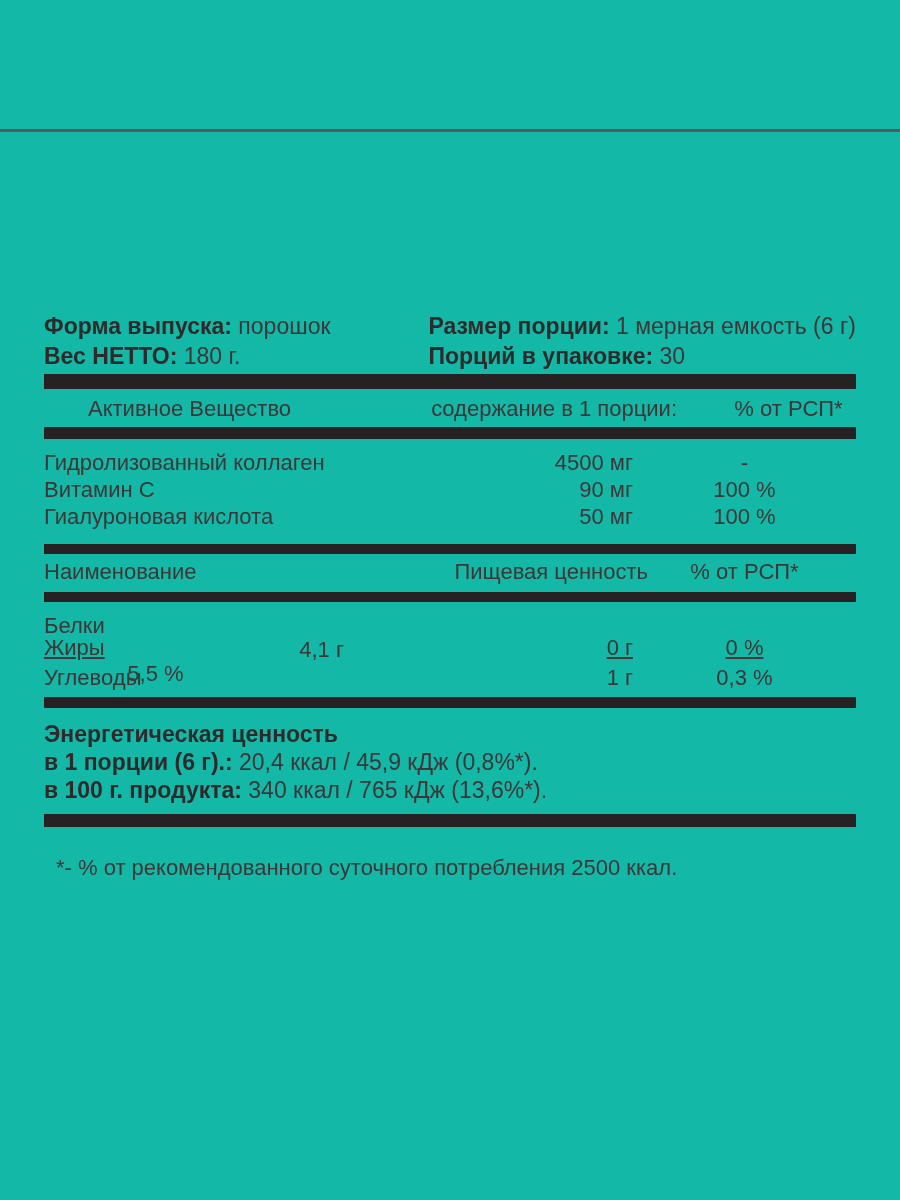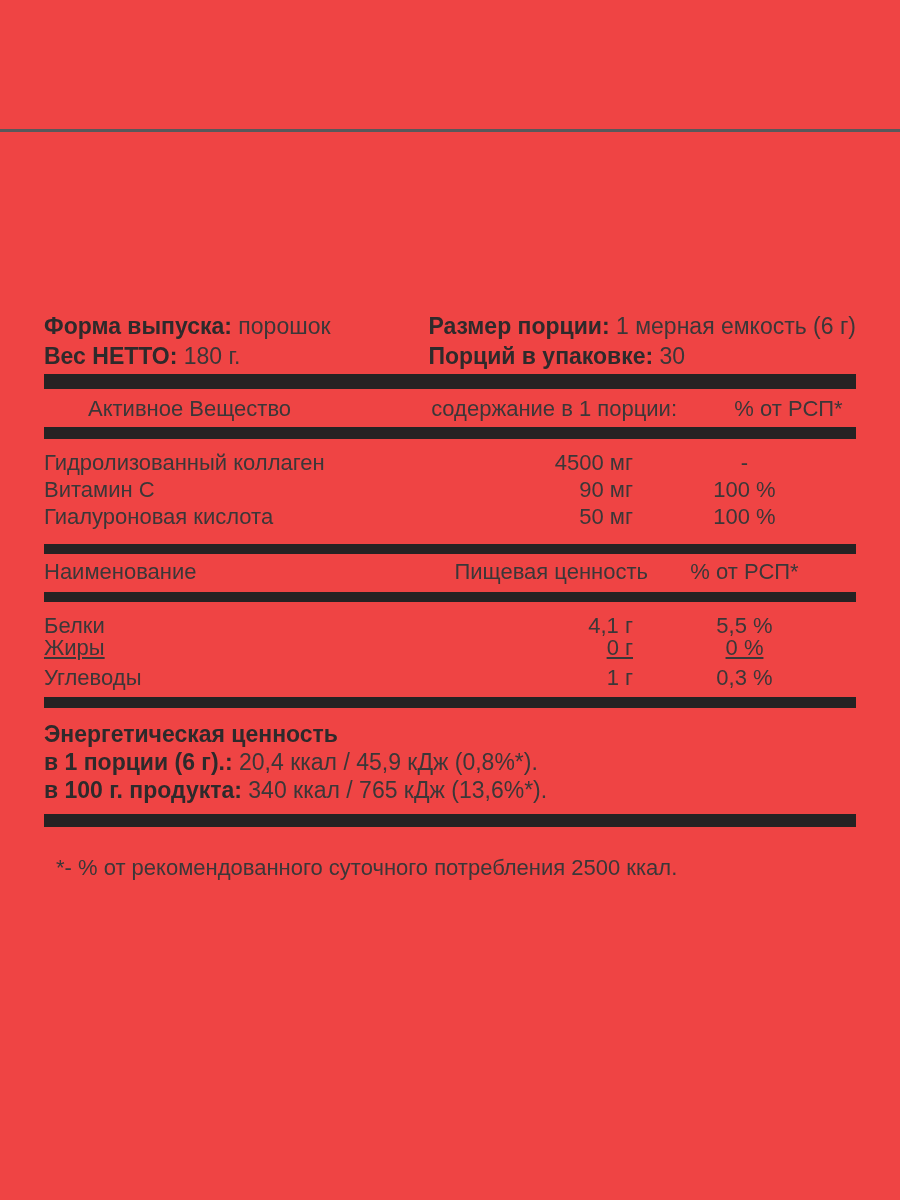--- a/index.html
+++ b/index.html
@@ -6,7 +6,7 @@
   .page {
     position:relative;
     width:900px; height:1200px;
-    background:#ef4444;
+    background:#14b8a6;
     font-family:"Liberation Sans", sans-serif;
     color:#3b3738;
     overflow:hidden;

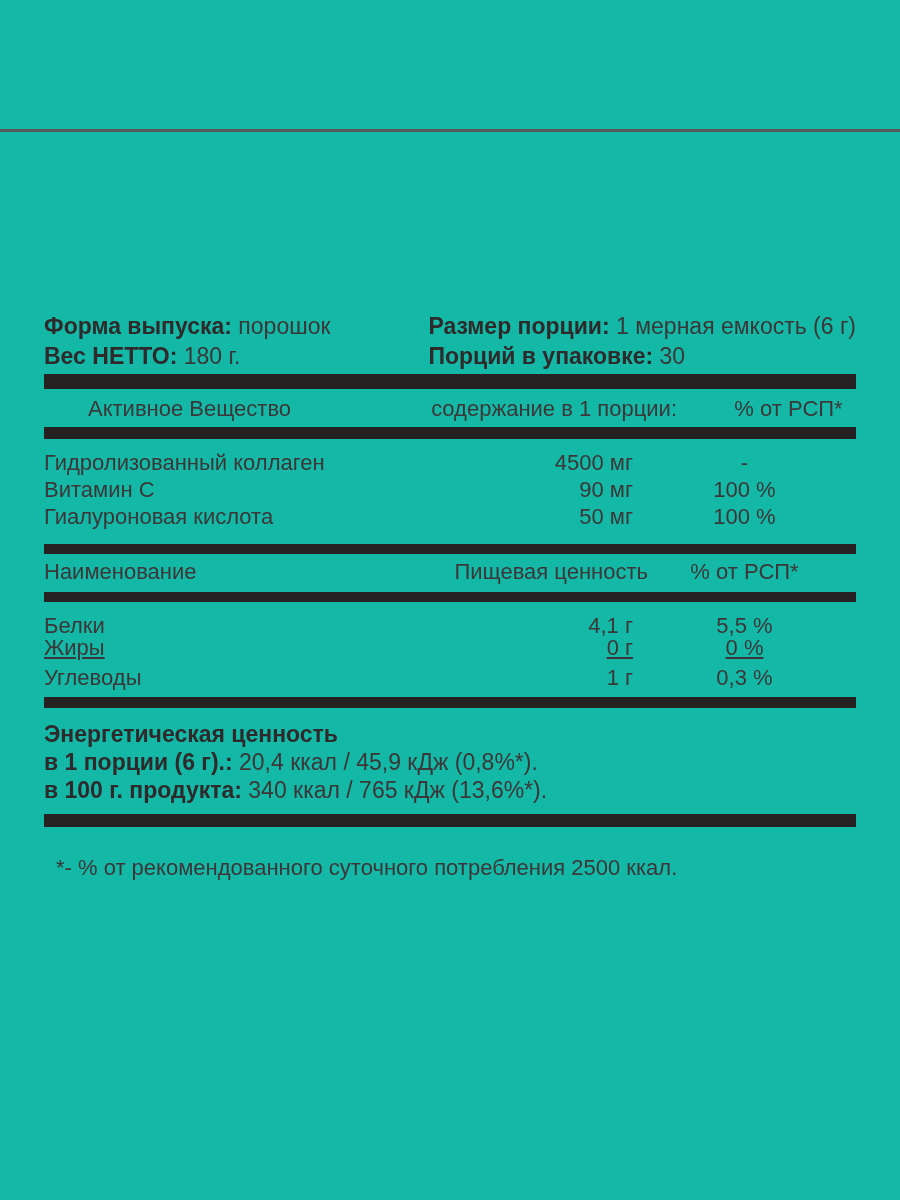--- a/index.html
+++ b/index.html
@@ -51,7 +51,7 @@
   .r1b { top:478px; }
   .r1c { top:505px; }
   .hdr2 { top:560px; }
-  .r2a { top:614px; }
+  .r2a { top:614px;flex-direction:column; }
   .r2b { top:636px;text-decoration:underline; }
   .r2c { top:666px; }
 

